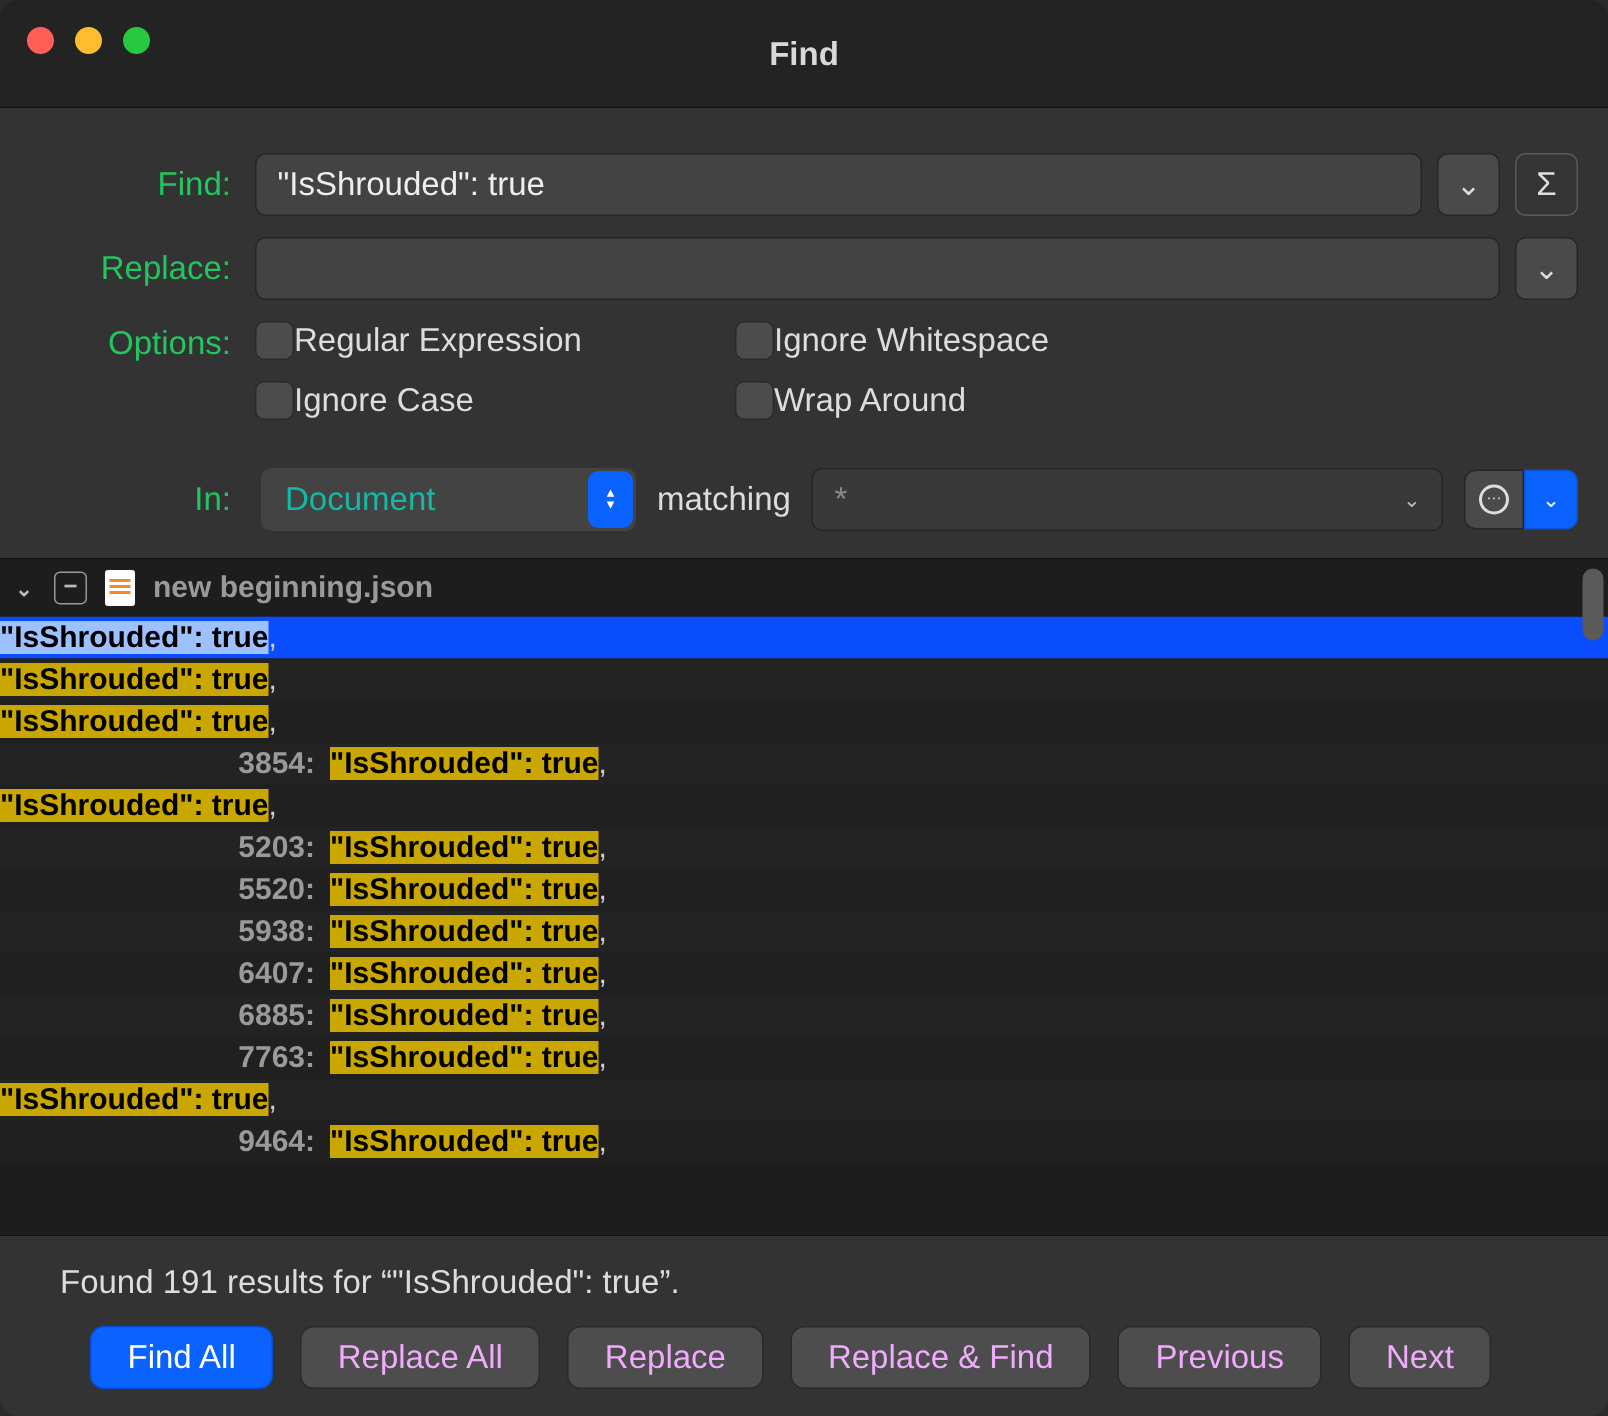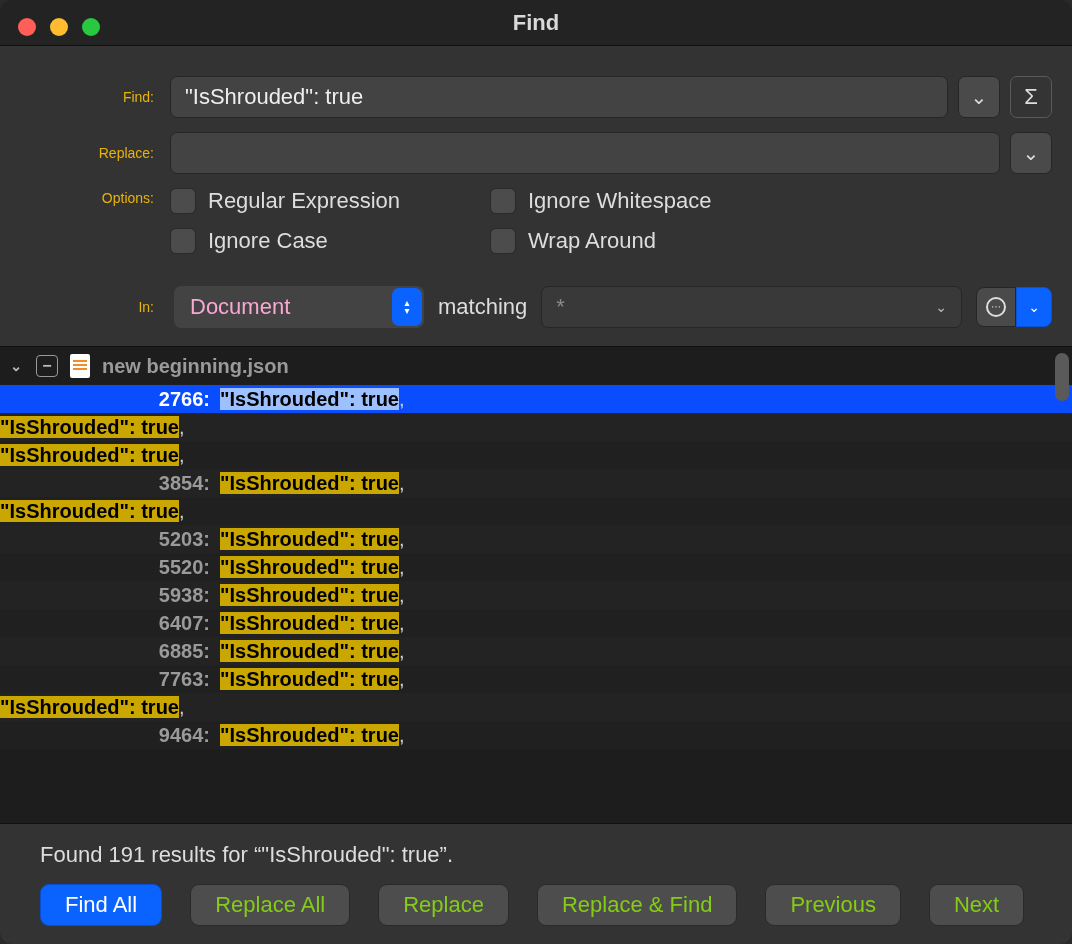--- a/index.html
+++ b/index.html
@@ -15,7 +15,7 @@
   }
   
   .titlebar {
-    height: 46px;
+    height: 72px;
     background: #232323;
     display: flex;
     align-items: center;

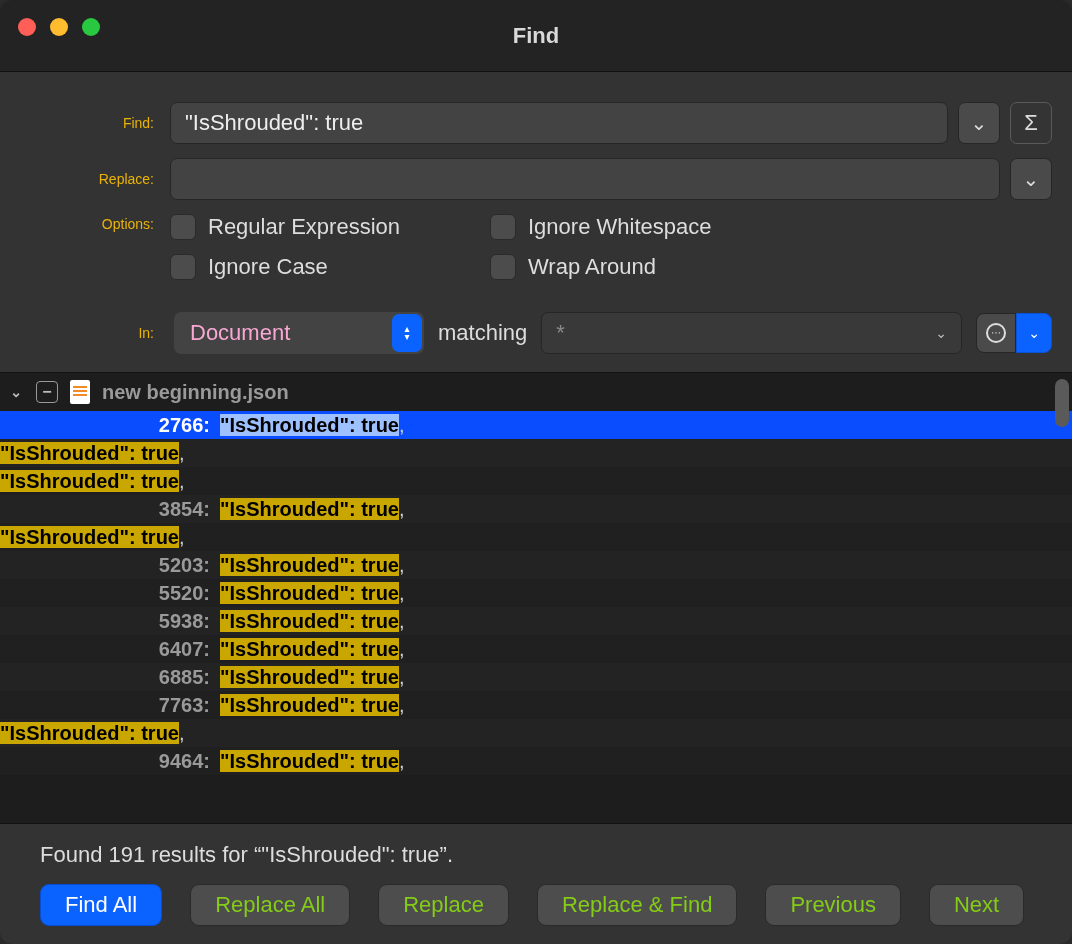--- a/index.html
+++ b/index.html
@@ -45,7 +45,7 @@
   }
   .row { display:flex; align-items:center; gap:10px; }
   .label {
-    width:140px; text-align:right; font-size:14px; color:#eab308; padding-right:6px;
+    width:140px; text-align:right; font-size:22px; color:#22c55e; padding-right:6px;
   }
   .textfield {
     flex:1; height:42px; background:#434343; border:1px solid #262626; border-radius:7px;

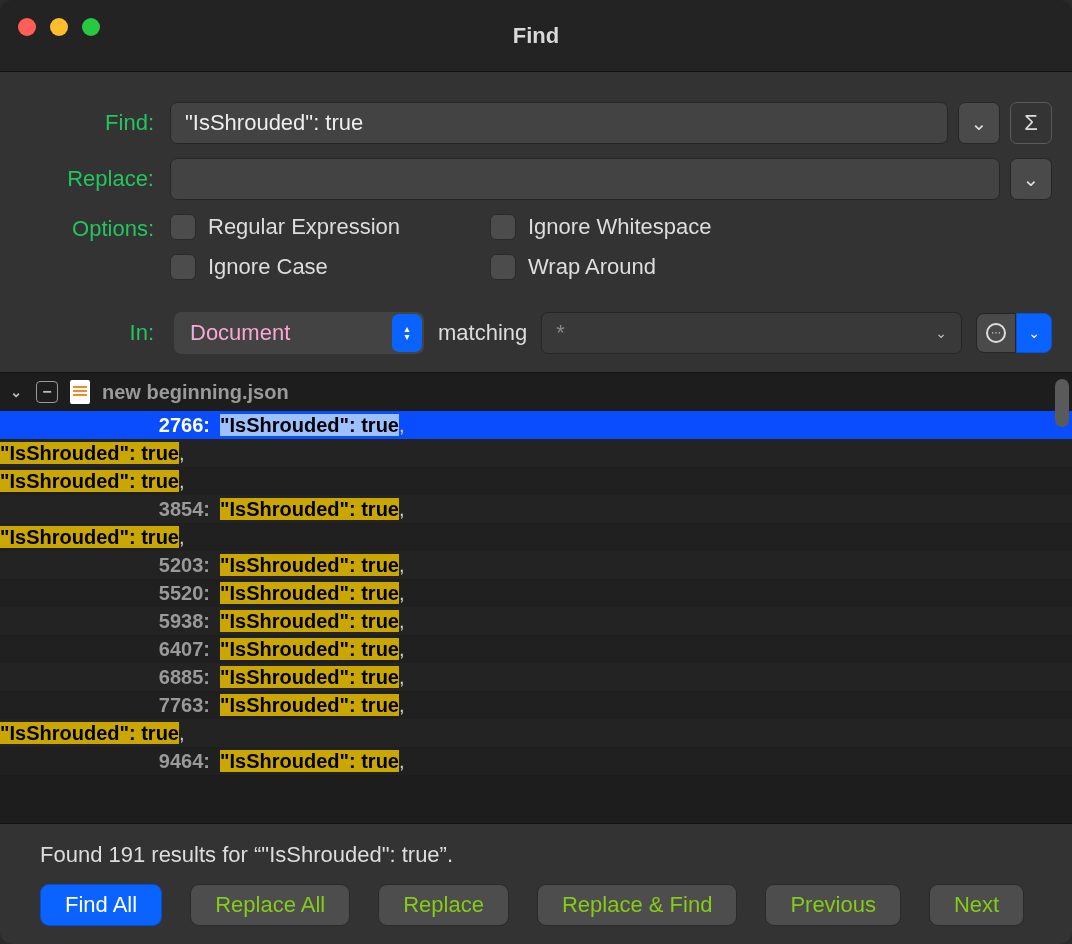--- a/index.html
+++ b/index.html
@@ -66,7 +66,7 @@
     margin-left:0px;
   }
   .check {
-    display:flex; align-items:center; gap:12px; font-size:22px; color:#ddd;
+    display:flex; align-items:center; font-size:22px; color:#ddd;
   }
   .checkbox {
     width:26px; height:26px; border-radius:6px; background:#4c4c4c; border:1px solid #2a2a2a;

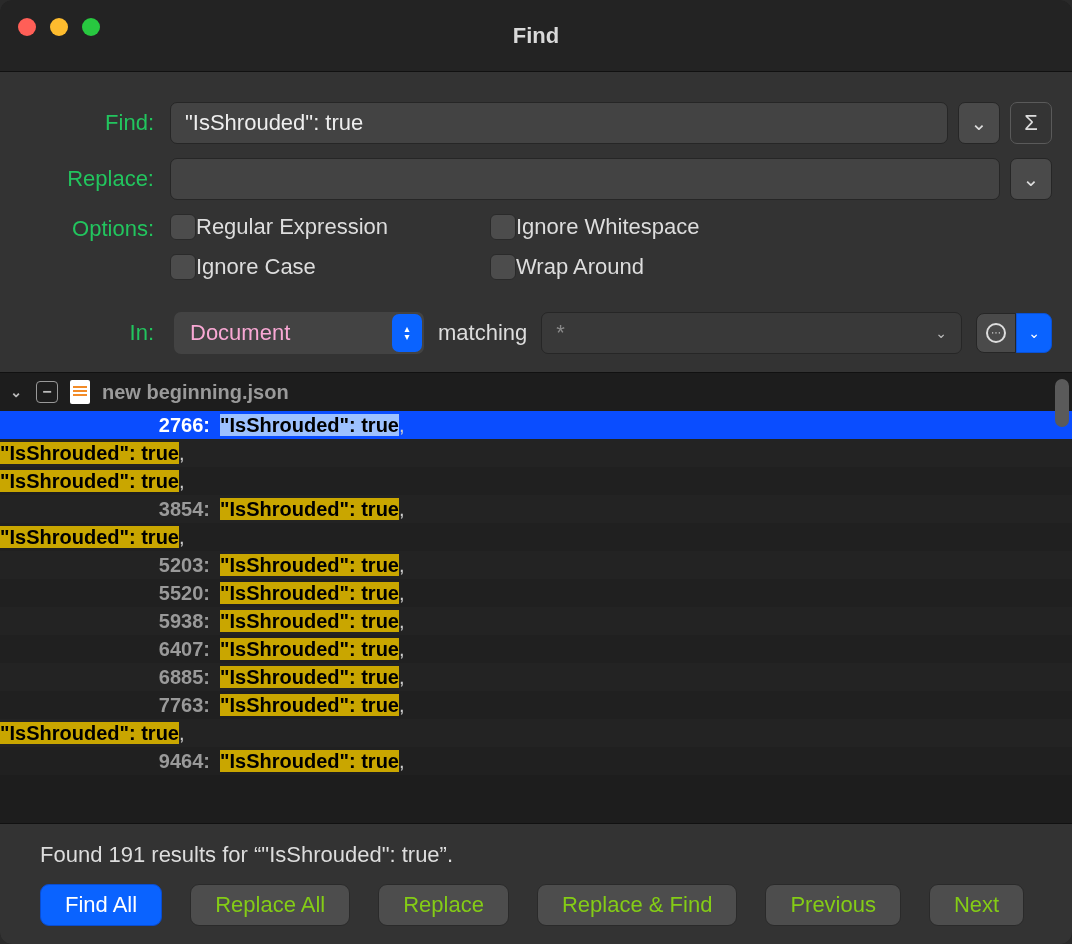--- a/index.html
+++ b/index.html
@@ -75,7 +75,7 @@
   .select {
     min-width:250px; height:42px; background:#434343; border-radius:7px;
     display:flex; align-items:center; justify-content:space-between; padding:0 2px 0 16px;
-    font-size:22px; color:#f9a8d4;
+    font-size:22px; color:#14b8a6;
   }
   .select-arrows {
     width:30px; height:38px; background:#0a63ff; border-radius:7px;

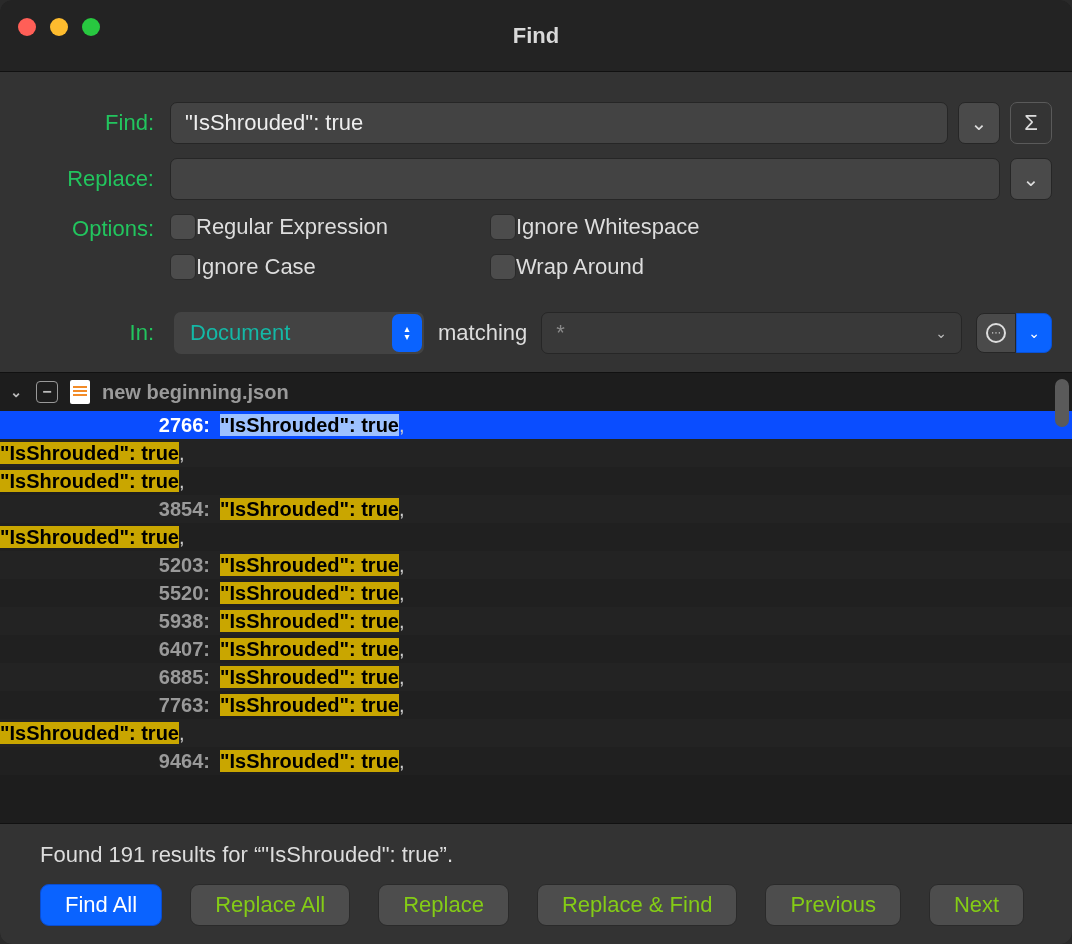--- a/index.html
+++ b/index.html
@@ -237,7 +237,7 @@
   </div>
   <div class="scrollknob"></div>
   <div class="result-list" id="result-list">
-      <div class="result-row stripe-even selected"><span class="lineno">2766:</span><span class="content"><span class="hl">"IsShrouded": true</span><span class="comma">,</span></span></div>
+      <div class="result-row stripe-even selected"><span class="content"><span class="hl">"IsShrouded": true</span><span class="comma">,</span></span></div>
       <div class="result-row stripe-odd"><span class="content"><span class="hl">"IsShrouded": true</span><span class="comma">,</span></span></div>
       <div class="result-row stripe-even"><span class="content"><span class="hl">"IsShrouded": true</span><span class="comma">,</span></span></div>
       <div class="result-row stripe-odd"><span class="lineno">3854:</span><span class="content"><span class="hl">"IsShrouded": true</span><span class="comma">,</span></span></div>

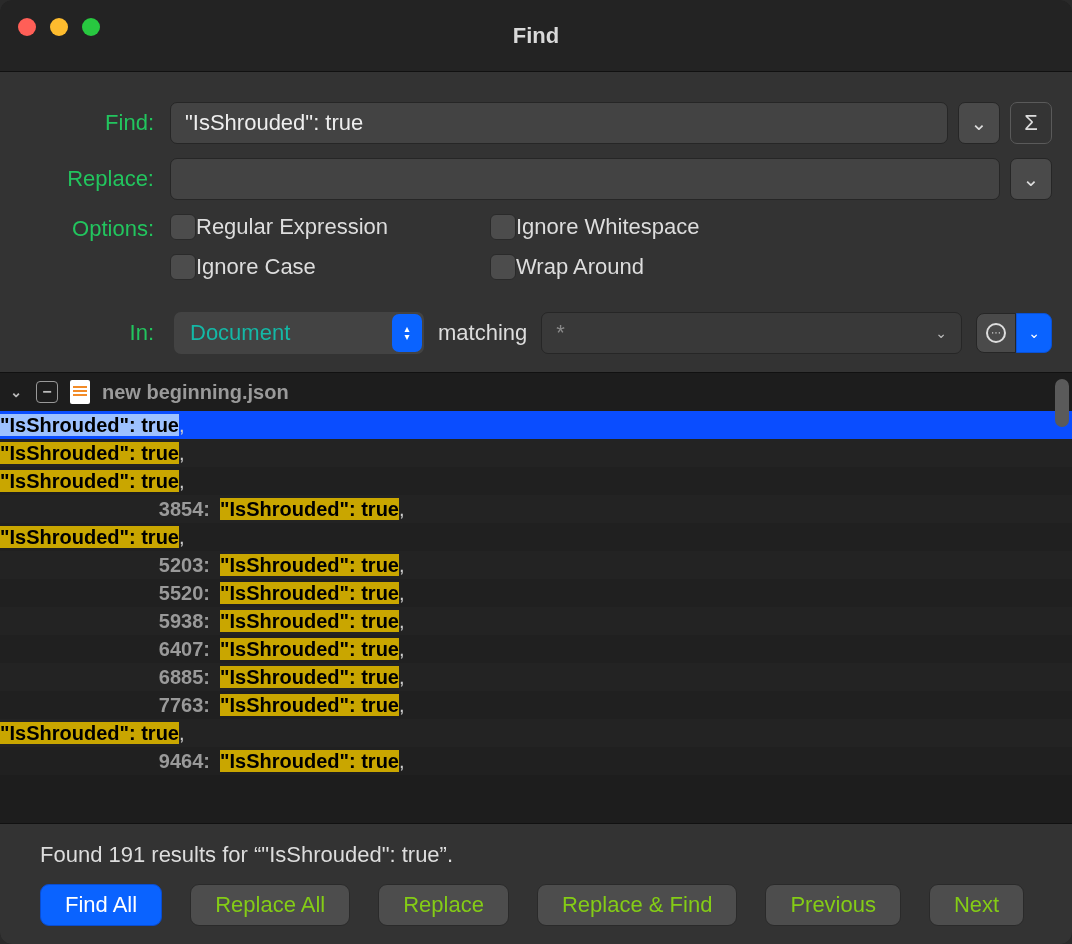--- a/index.html
+++ b/index.html
@@ -142,7 +142,7 @@
     border-top:1px solid #111; border-bottom-left-radius:12px; border-bottom-right-radius:12px;
   }
   .status{ font-size:22px; color:#ddd;}
-  .btnbar{ display:flex; gap:28px; }
+  .btnbar{ display:flex; gap:18px;margin-left:20px; }
   .btn{
     height:42px; padding:0 24px; border-radius:9px; font-size:22px; display:flex; align-items:center; justify-content:center;
     color:#84cc16; background:#4d4d4d; border:1px solid #2a2a2a; cursor:pointer;

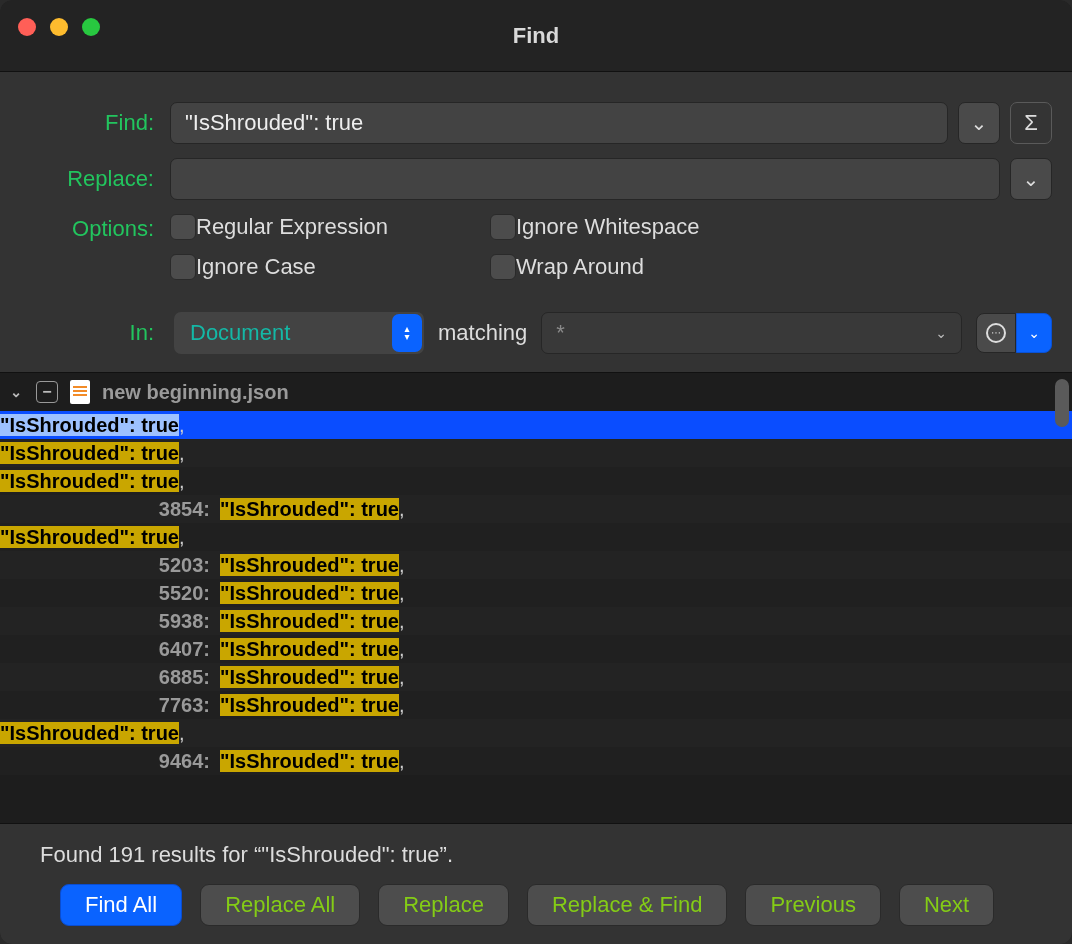--- a/index.html
+++ b/index.html
@@ -145,7 +145,7 @@
   .btnbar{ display:flex; gap:18px;margin-left:20px; }
   .btn{
     height:42px; padding:0 24px; border-radius:9px; font-size:22px; display:flex; align-items:center; justify-content:center;
-    color:#84cc16; background:#4d4d4d; border:1px solid #2a2a2a; cursor:pointer;
+    color:#f0abfc; background:#4d4d4d; border:1px solid #2a2a2a; cursor:pointer;
   }
   .btn.primary{ background:#0a63ff; color:#fff; border-color:#0a4dd0;}
   .stripe-even{ background:#202020;}

